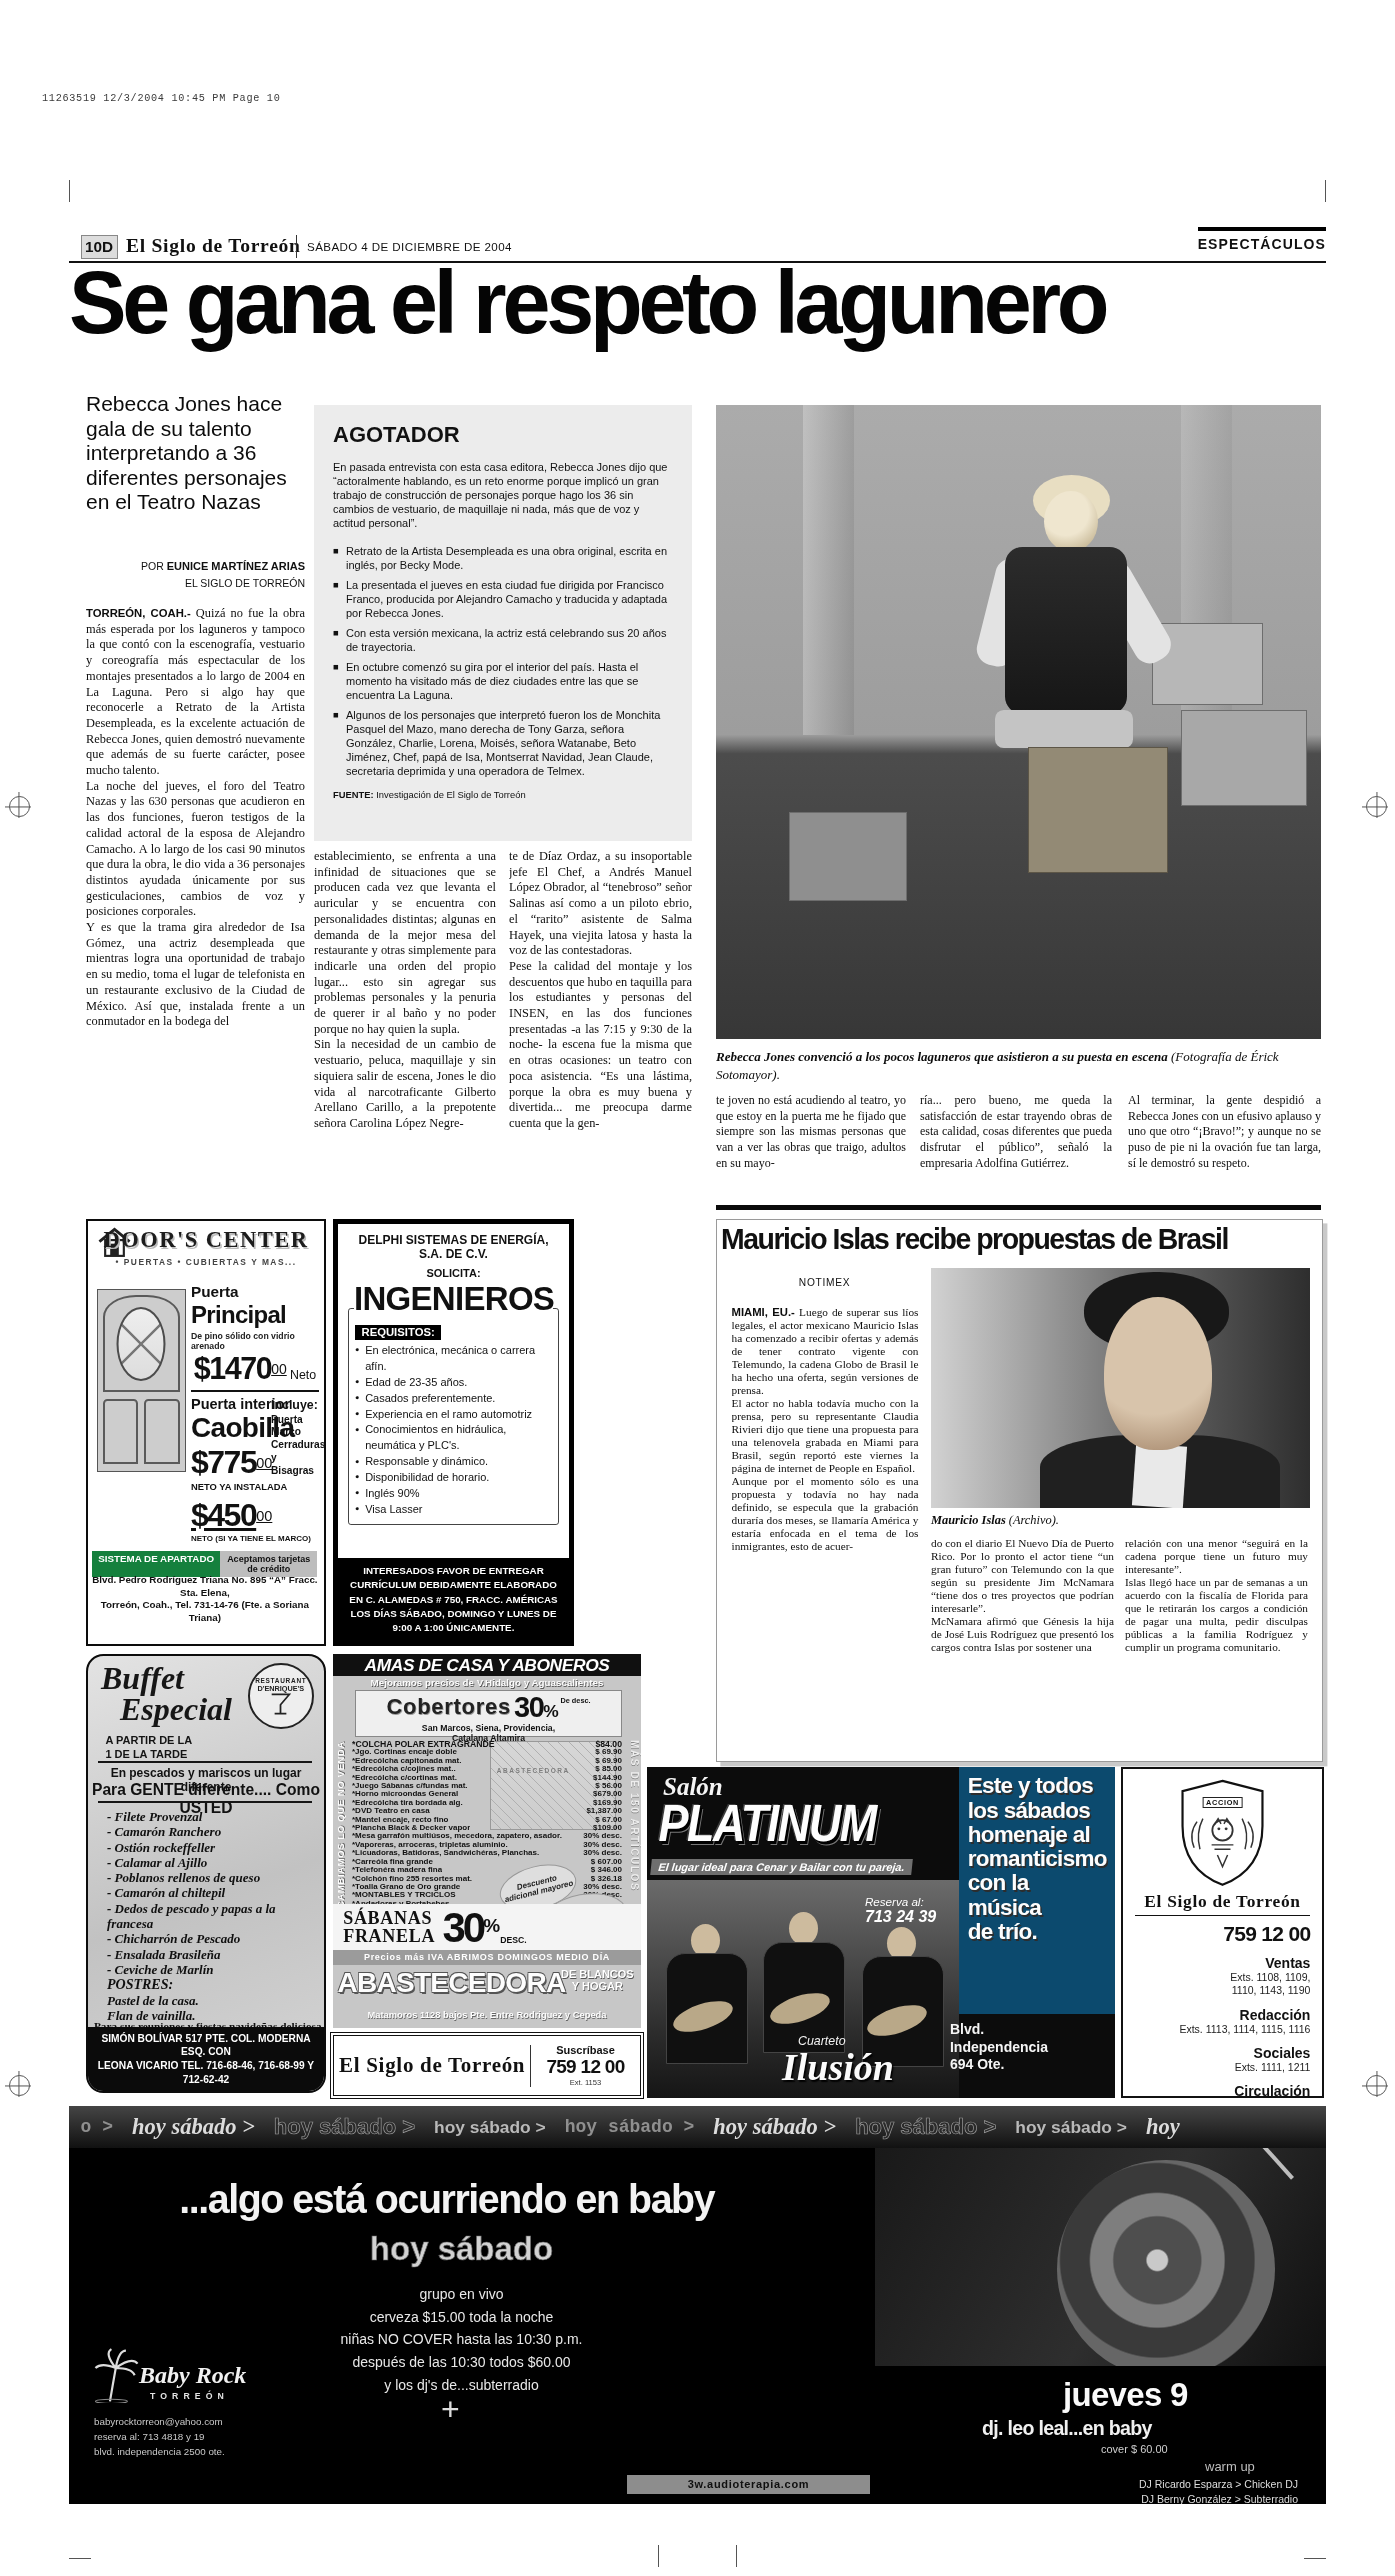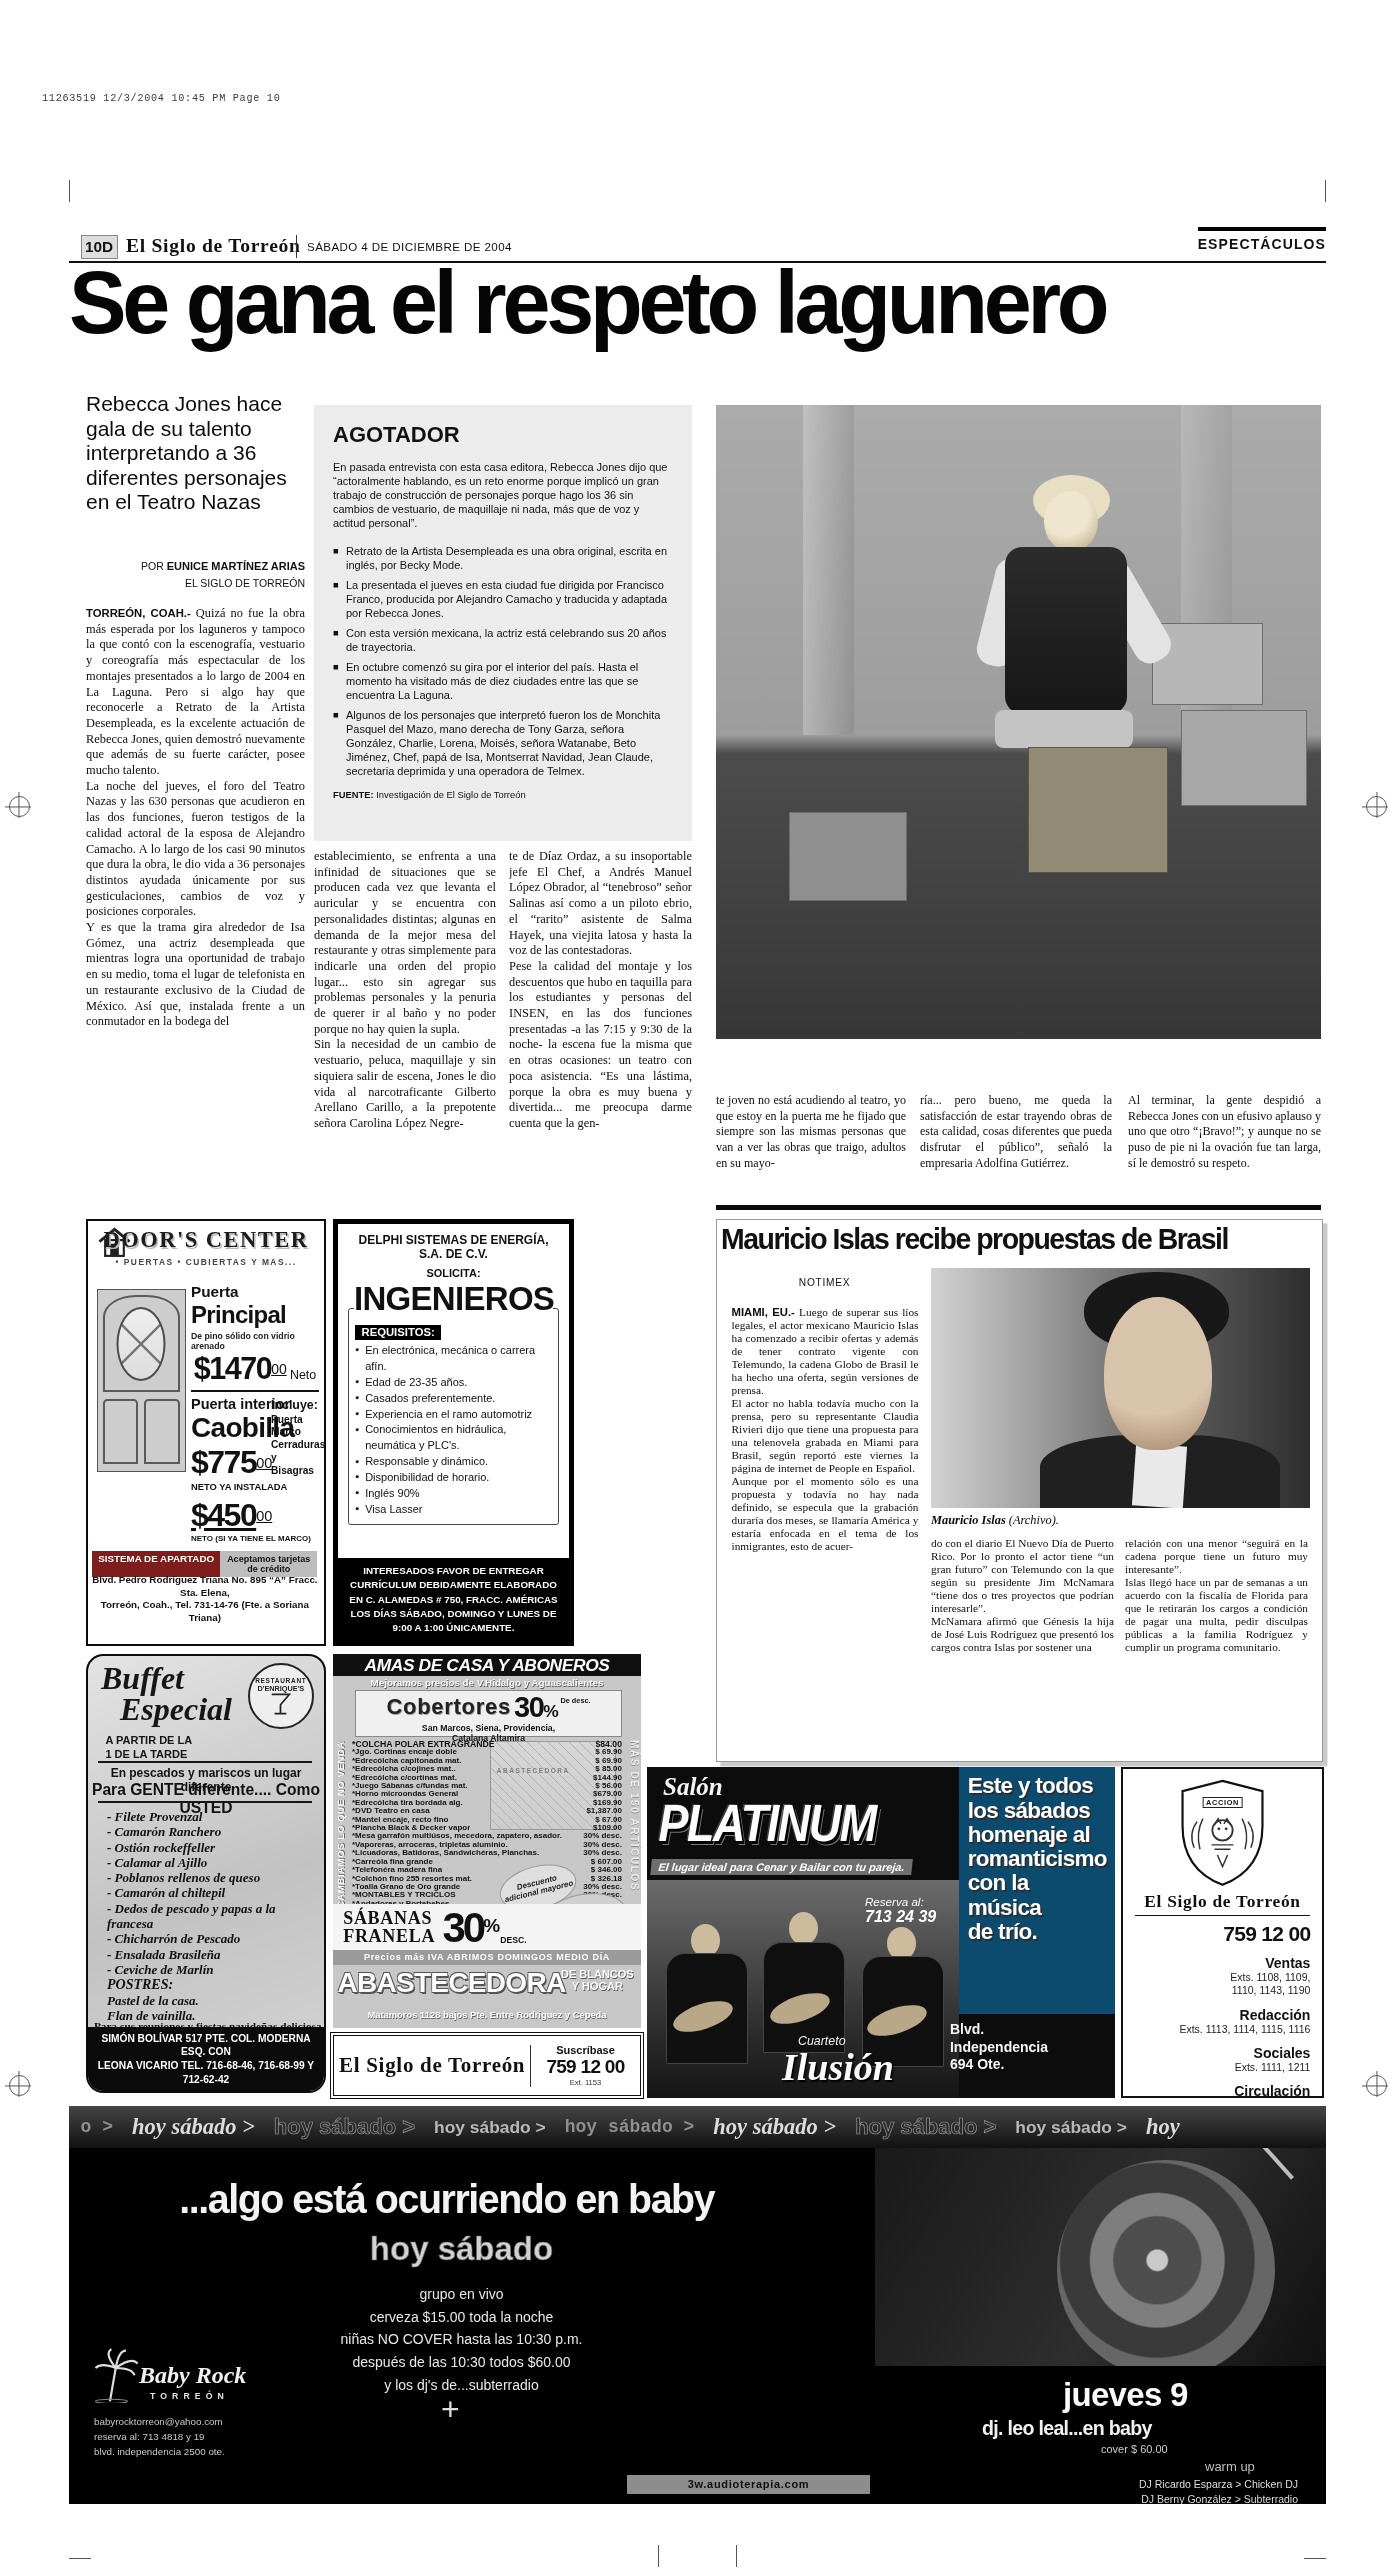--- a/index.html
+++ b/index.html
@@ -316,6 +316,9 @@
     <div class="legs1"></div>
     <div class="crate"></div>
   </div>
+  <div class="abs caption" style="left:716px;top:1048px;width:605px;">
+    <span class="cb">Rebecca Jones convenció a los pocos laguneros que asistieron a su puesta en escena</span><span class="cr"> (Fotografía de Érick Sotomayor).</span>
+  </div>
 
   <div class="abs bodycol" style="left:716px;top:1093px;width:190px;height:110px;font-size:12px;">te joven no está acudiendo al teatro, yo que estoy en la puerta me he fijado que siempre son las mismas personas que van a ver las obras que traigo, adultos en su mayo-</div>
   <div class="abs bodycol" style="left:920px;top:1093px;width:192px;height:110px;font-size:12px;">ría... pero bueno, me queda la satisfacción de estar trayendo obras de esta calidad, cosas diferentes que pueda disfrutar el público”, señaló la empresaria Adolfina Gutiérrez.</div>

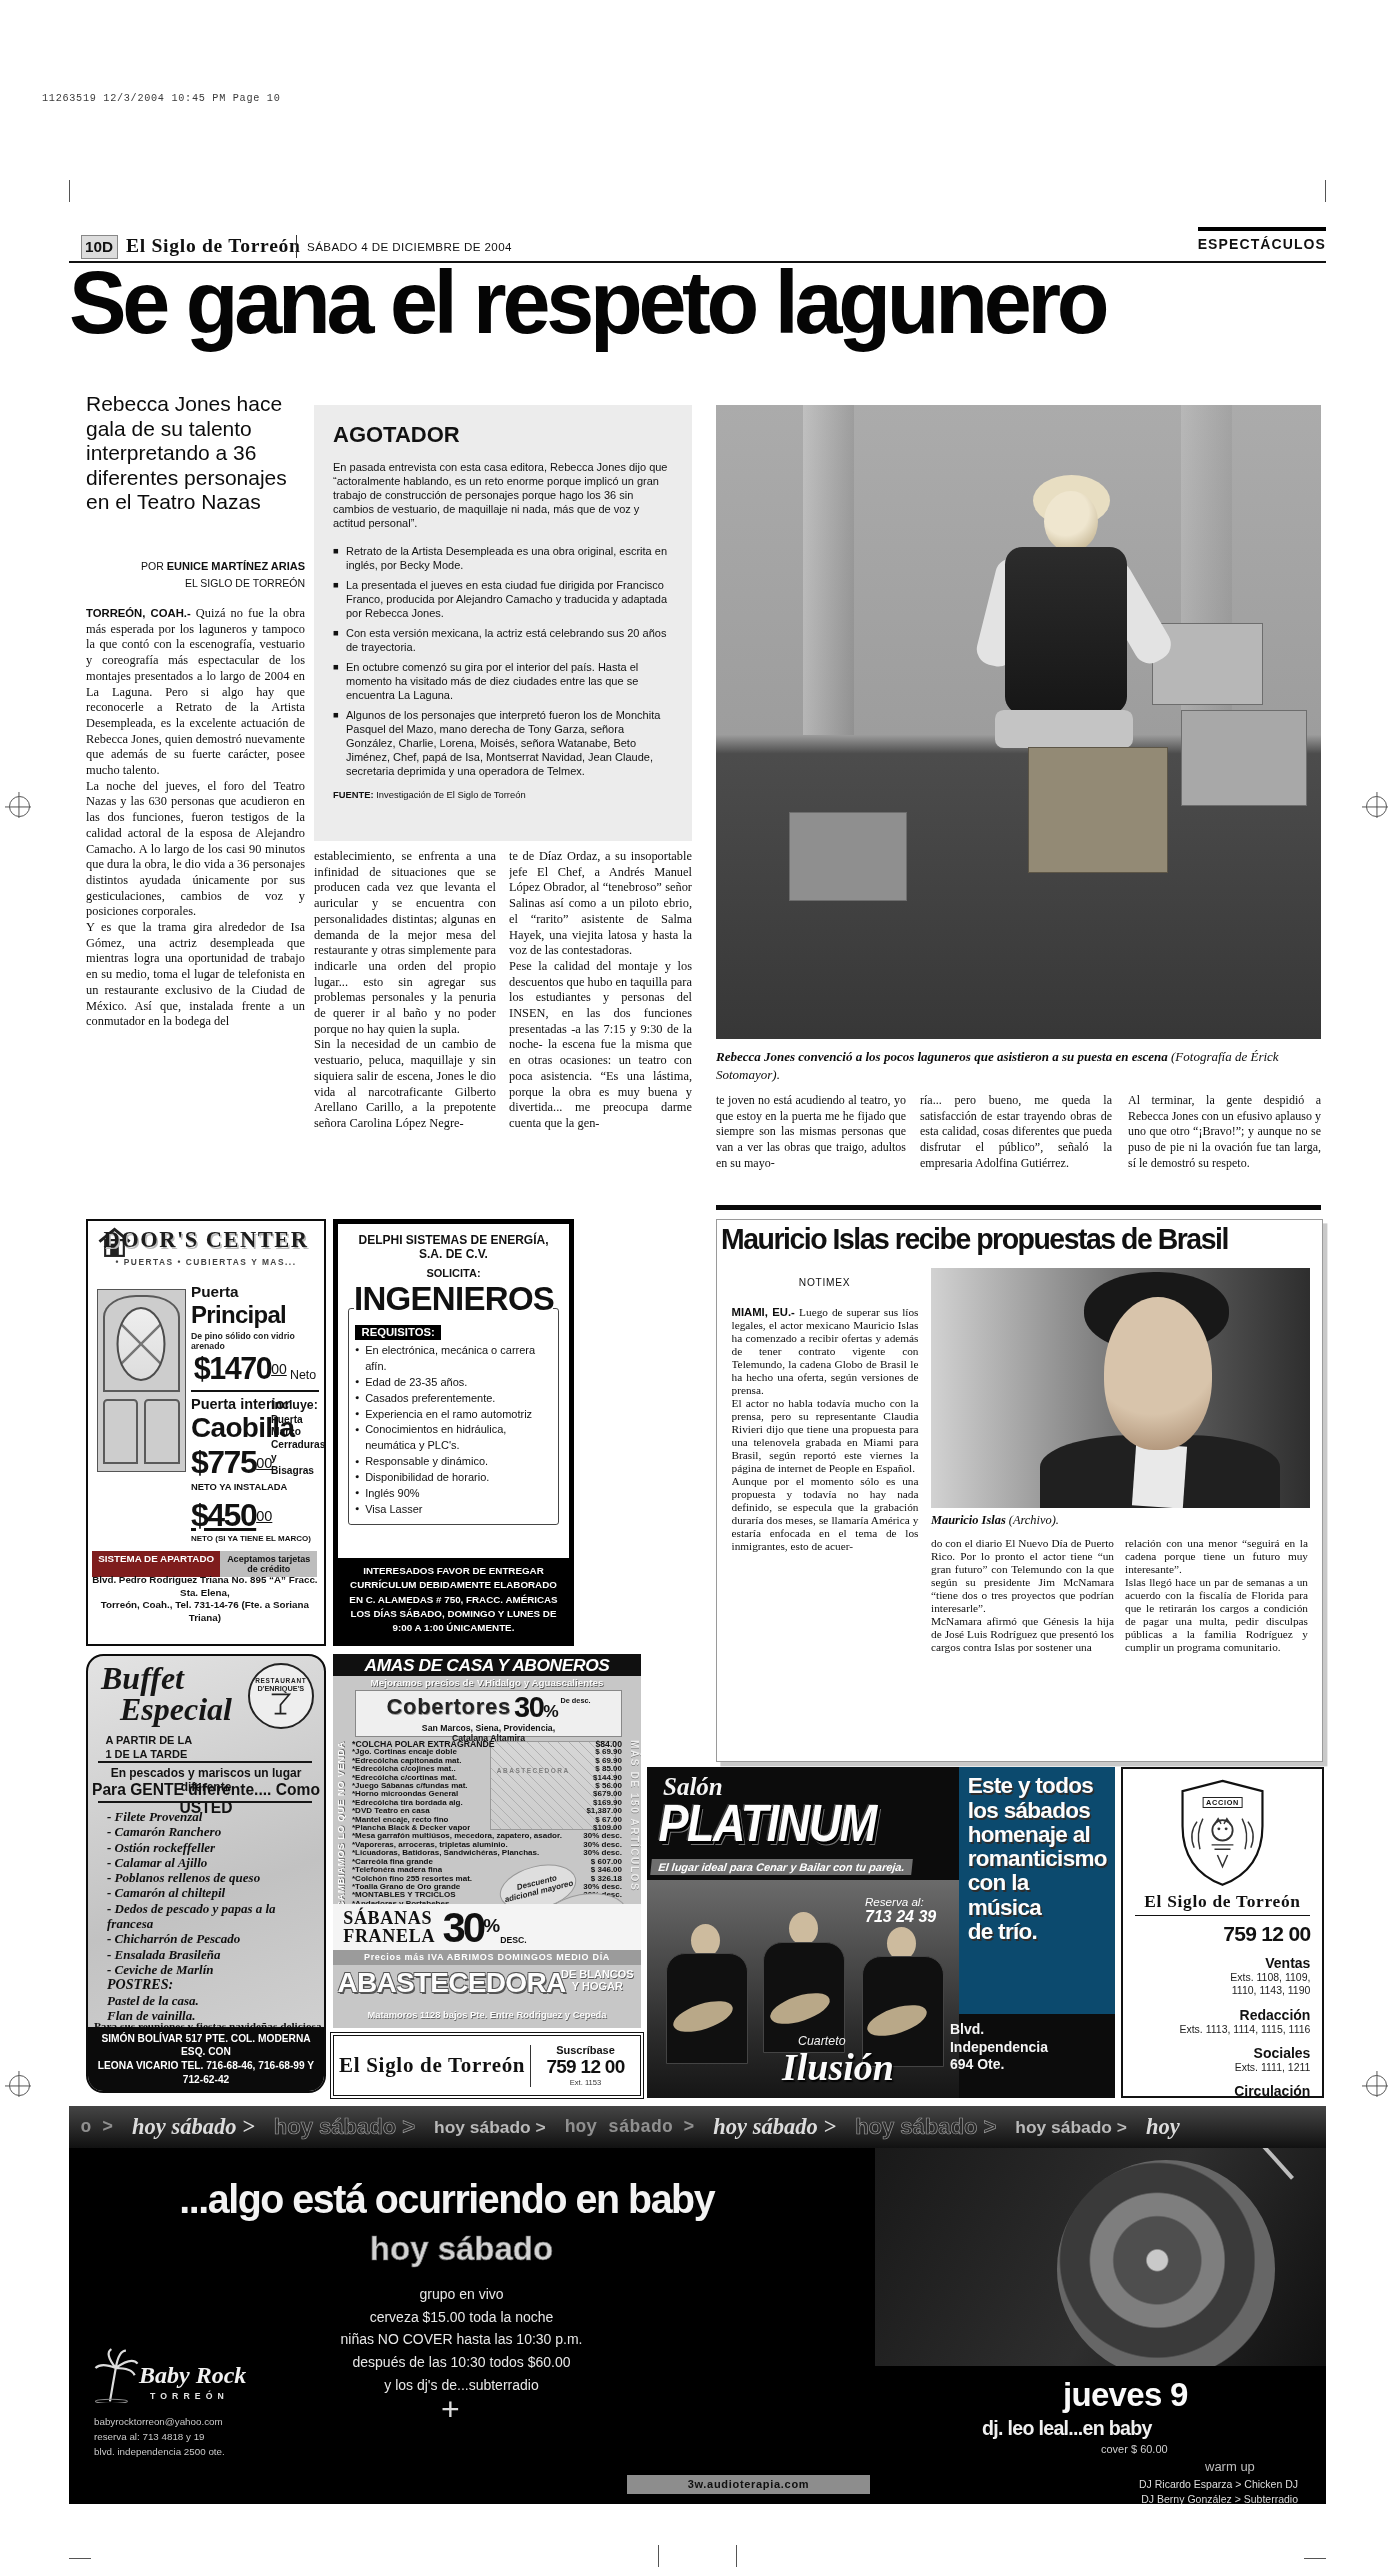--- a/index.html
+++ b/index.html
@@ -100,7 +100,7 @@
   .d-incl{position:absolute;left:80px;top:115px;width:51px;font-weight:bold;font-size:10.2px;line-height:1.25;}
   .d-incl .t{font-size:12.4px;}
   .d-bands{position:absolute;left:4.4px;top:330px;width:225px;display:flex;font-weight:bold;}
-  .d-band1{background:#7f1d1d;color:#fff;font-size:9.8px;padding:2.2px 5.8px;}
+  .d-band1{background:#15803d;color:#fff;font-size:9.8px;padding:2.2px 5.8px;}
   .d-band2{background:#bdbdbd;color:#111;font-size:9px;padding:2.9px 4.4px;flex:1;text-align:center;}
   .d-addr{position:absolute;left:2.9px;top:353px;width:228px;text-align:center;font-weight:bold;font-size:9.8px;line-height:1.3;}
   

